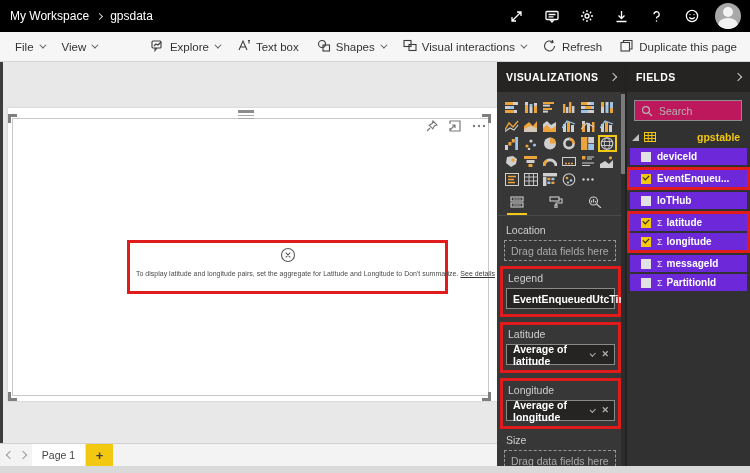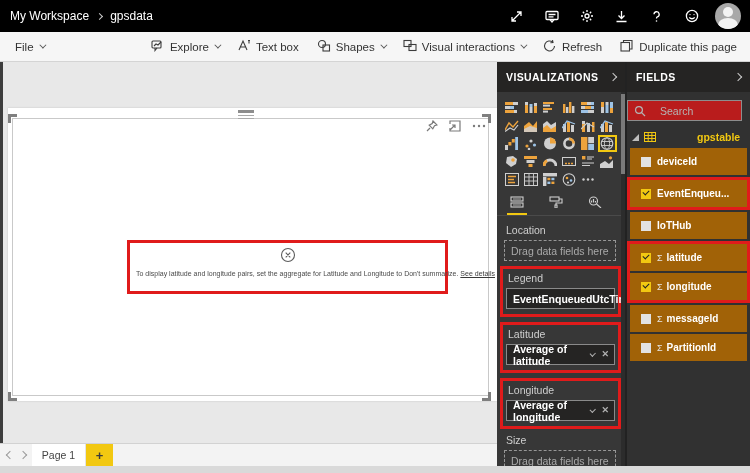--- a/index.html
+++ b/index.html
@@ -156,6 +156,10 @@
         <span>File</span>
         <i class="cv"></i>
       </div>
+      <div class="menu-item">
+        <span>View</span>
+        <i class="cv"></i>
+      </div>
     </div>
   <div class="menu-right">
       <div class="menu-item">

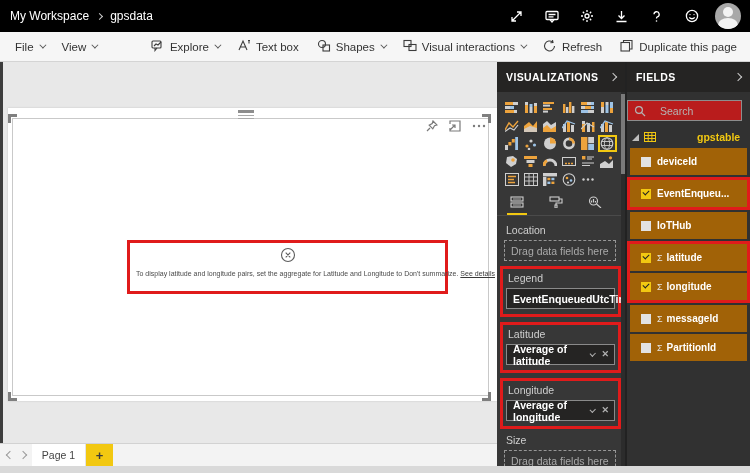--- a/index.html
+++ b/index.html
@@ -84,7 +84,7 @@
 
   
   .fields-panel { position:absolute; left:625px; top:62px; width:125px; height:404px; background:#313131; border-left:2px solid #222; overflow:hidden; z-index:20; }
-  .search-box { margin:8px 8px 7px 0; height:21px; border:1px solid #8d8d8d; background:#b91c1c; display:flex; align-items:center; padding-left:6px; gap:14px; }
+  .search-box { margin:8px 8px 7px 7px; height:21px; border:1px solid #8d8d8d; background:#be185d; display:flex; align-items:center; padding-left:6px; gap:6px; }
   .search-box svg { stroke:#b5b5b5; fill:none; stroke-width:1.2; flex:none; }
   .search-box input { background:transparent; border:none; outline:none; color:#cfcfcf; font-size:10.5px; width:80px; font-family:"Liberation Sans",sans-serif; }
   .search-box input::placeholder { color:#b5b5b5; opacity:1; }

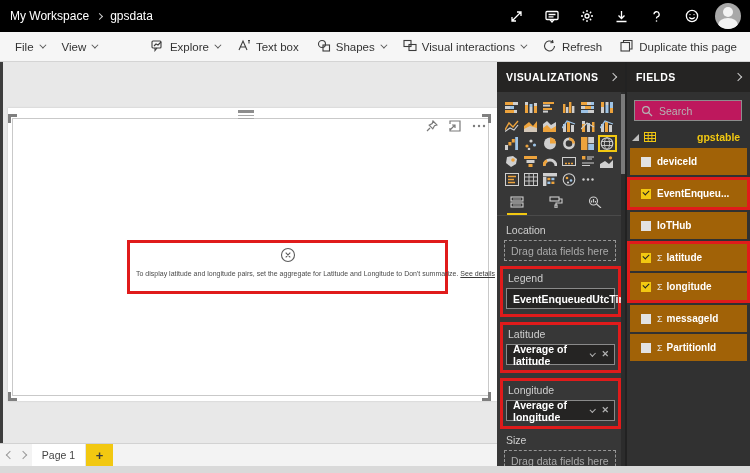--- a/index.html
+++ b/index.html
@@ -91,7 +91,7 @@
   .table-row { display:flex; align-items:center; gap:5px; padding:3px 0 5px 5px; cursor:pointer; }
   .expand-tri { width:0; height:0; border-left:7px solid transparent; border-bottom:7px solid #bdbdbd; transform:rotate(0deg); }
   .table-name { color:#F2C811; font-weight:bold; font-size:10.5px;margin-left:36px; }
-  .field-row { height:27px; background:#a16207; margin:0 3px 2px 3px; display:flex; align-items:center; padding-left:11px; gap:6px; font-size:10px; color:#fff; font-weight:bold; cursor:pointer; }
+  .field-row { height:17px; background:#6d28d9; margin:0 3px 2px 3px; display:flex; align-items:center; padding-left:11px; gap:6px; font-size:10px; color:#fff; font-weight:bold; cursor:pointer; }
   .checkbox { width:10px; height:10px; background:#e2e2e2; flex:none; position:relative; cursor:pointer; }
   .checkbox.checked { background:#F2C811; }
   .checkbox.checked::after { content:""; position:absolute; left:2px; top:1px; width:5px; height:3px; border-left:1.6px solid #222; border-bottom:1.6px solid #222; transform:rotate(-45deg); }

